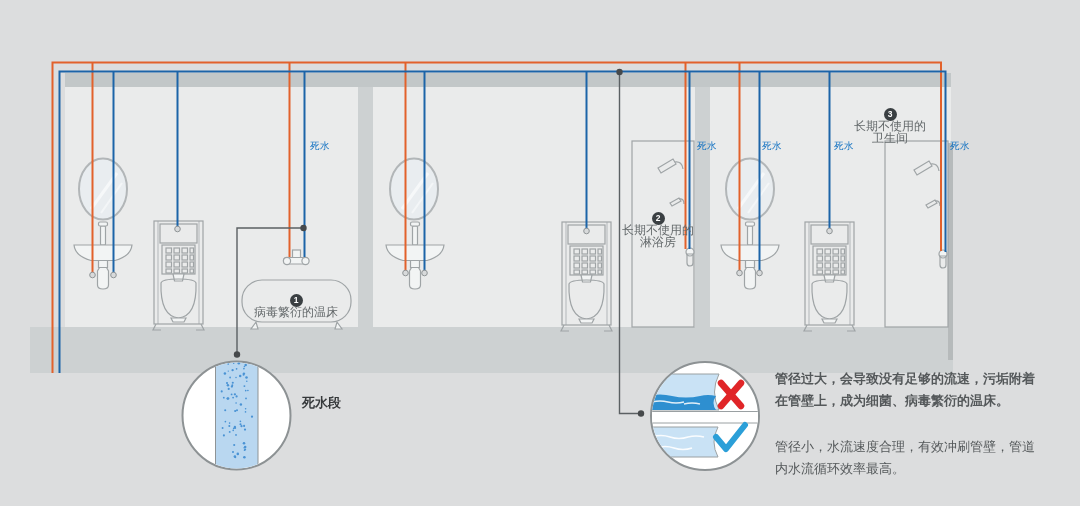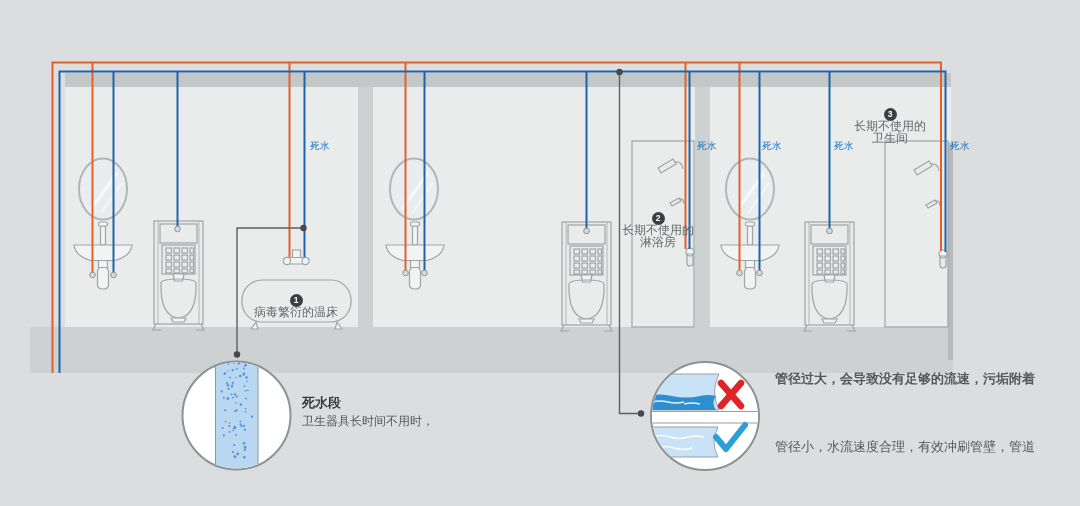--- a/index.html
+++ b/index.html
@@ -312,6 +312,7 @@
 
   <div class="txt para" style="left:775px;top:368px;font-weight:bold;">
     <div>管径过大，会导致没有足够的流速，污垢附着</div>
+    <div>在管壁上，成为细菌、病毒繁衍的温床。</div>
   </div>
   <div class="txt para" style="left:775px;top:436px;">
     <div>管径小，水流速度合理，有效冲刷管壁，管道</div>

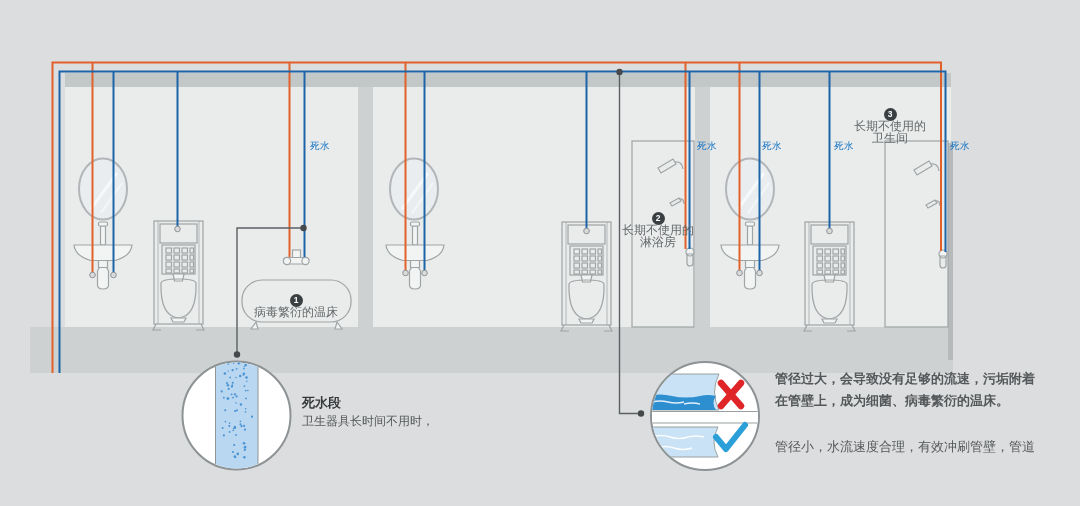--- a/index.html
+++ b/index.html
@@ -307,7 +307,6 @@
 
   <div class="txt detail-title" style="left:302px;top:381px;margin-top:13px;">死水段</div>
   <div class="txt detail-body" style="left:302px;top:410px;">
-    <div>卫生器具长时间不用时，</div>
   </div>
 
   <div class="txt para" style="left:775px;top:368px;font-weight:bold;">

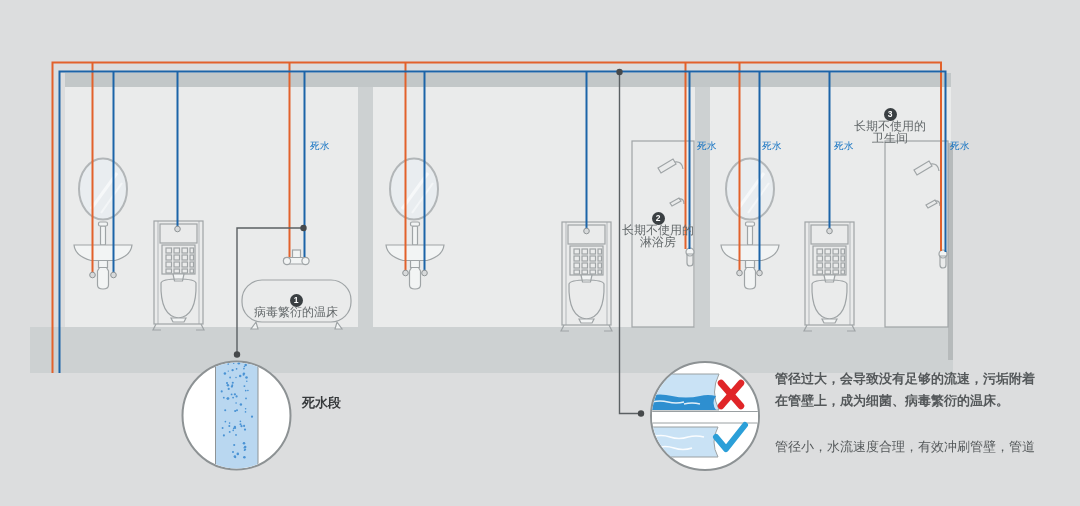--- a/index.html
+++ b/index.html
@@ -315,6 +315,7 @@
   </div>
   <div class="txt para" style="left:775px;top:436px;">
     <div>管径小，水流速度合理，有效冲刷管壁，管道</div>
+    <div>内水流循环效率最高。</div>
   </div>
 
 </div>

